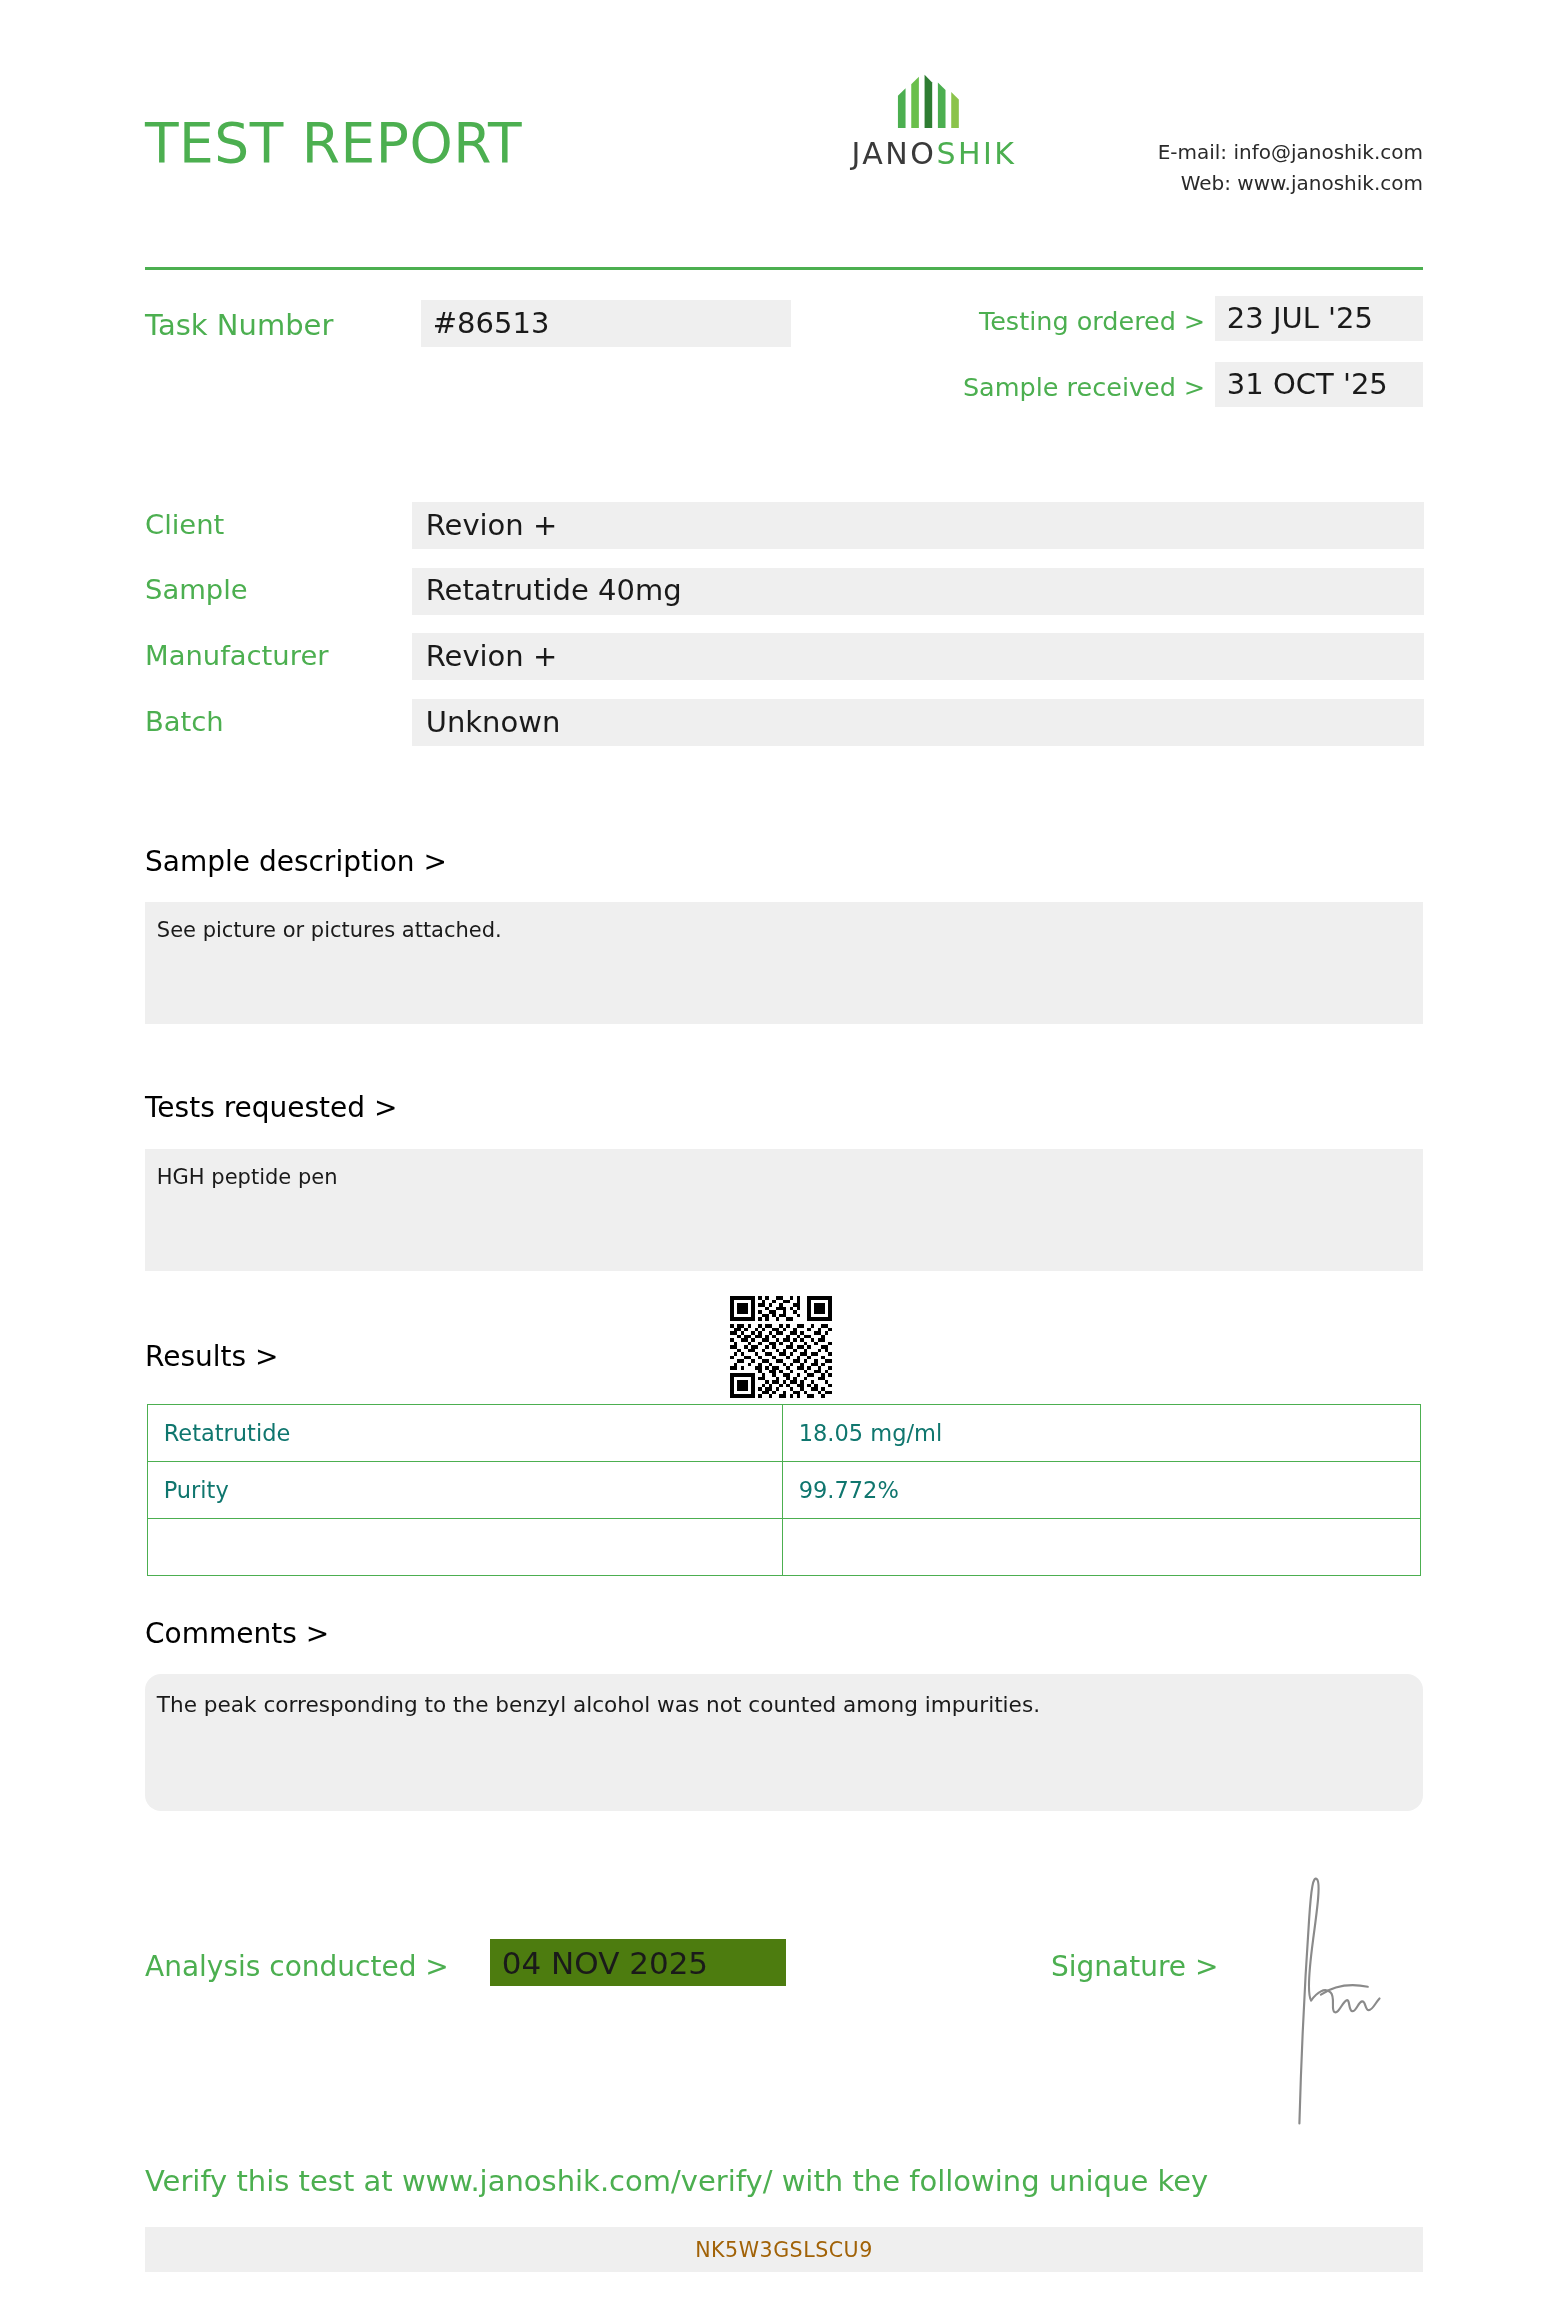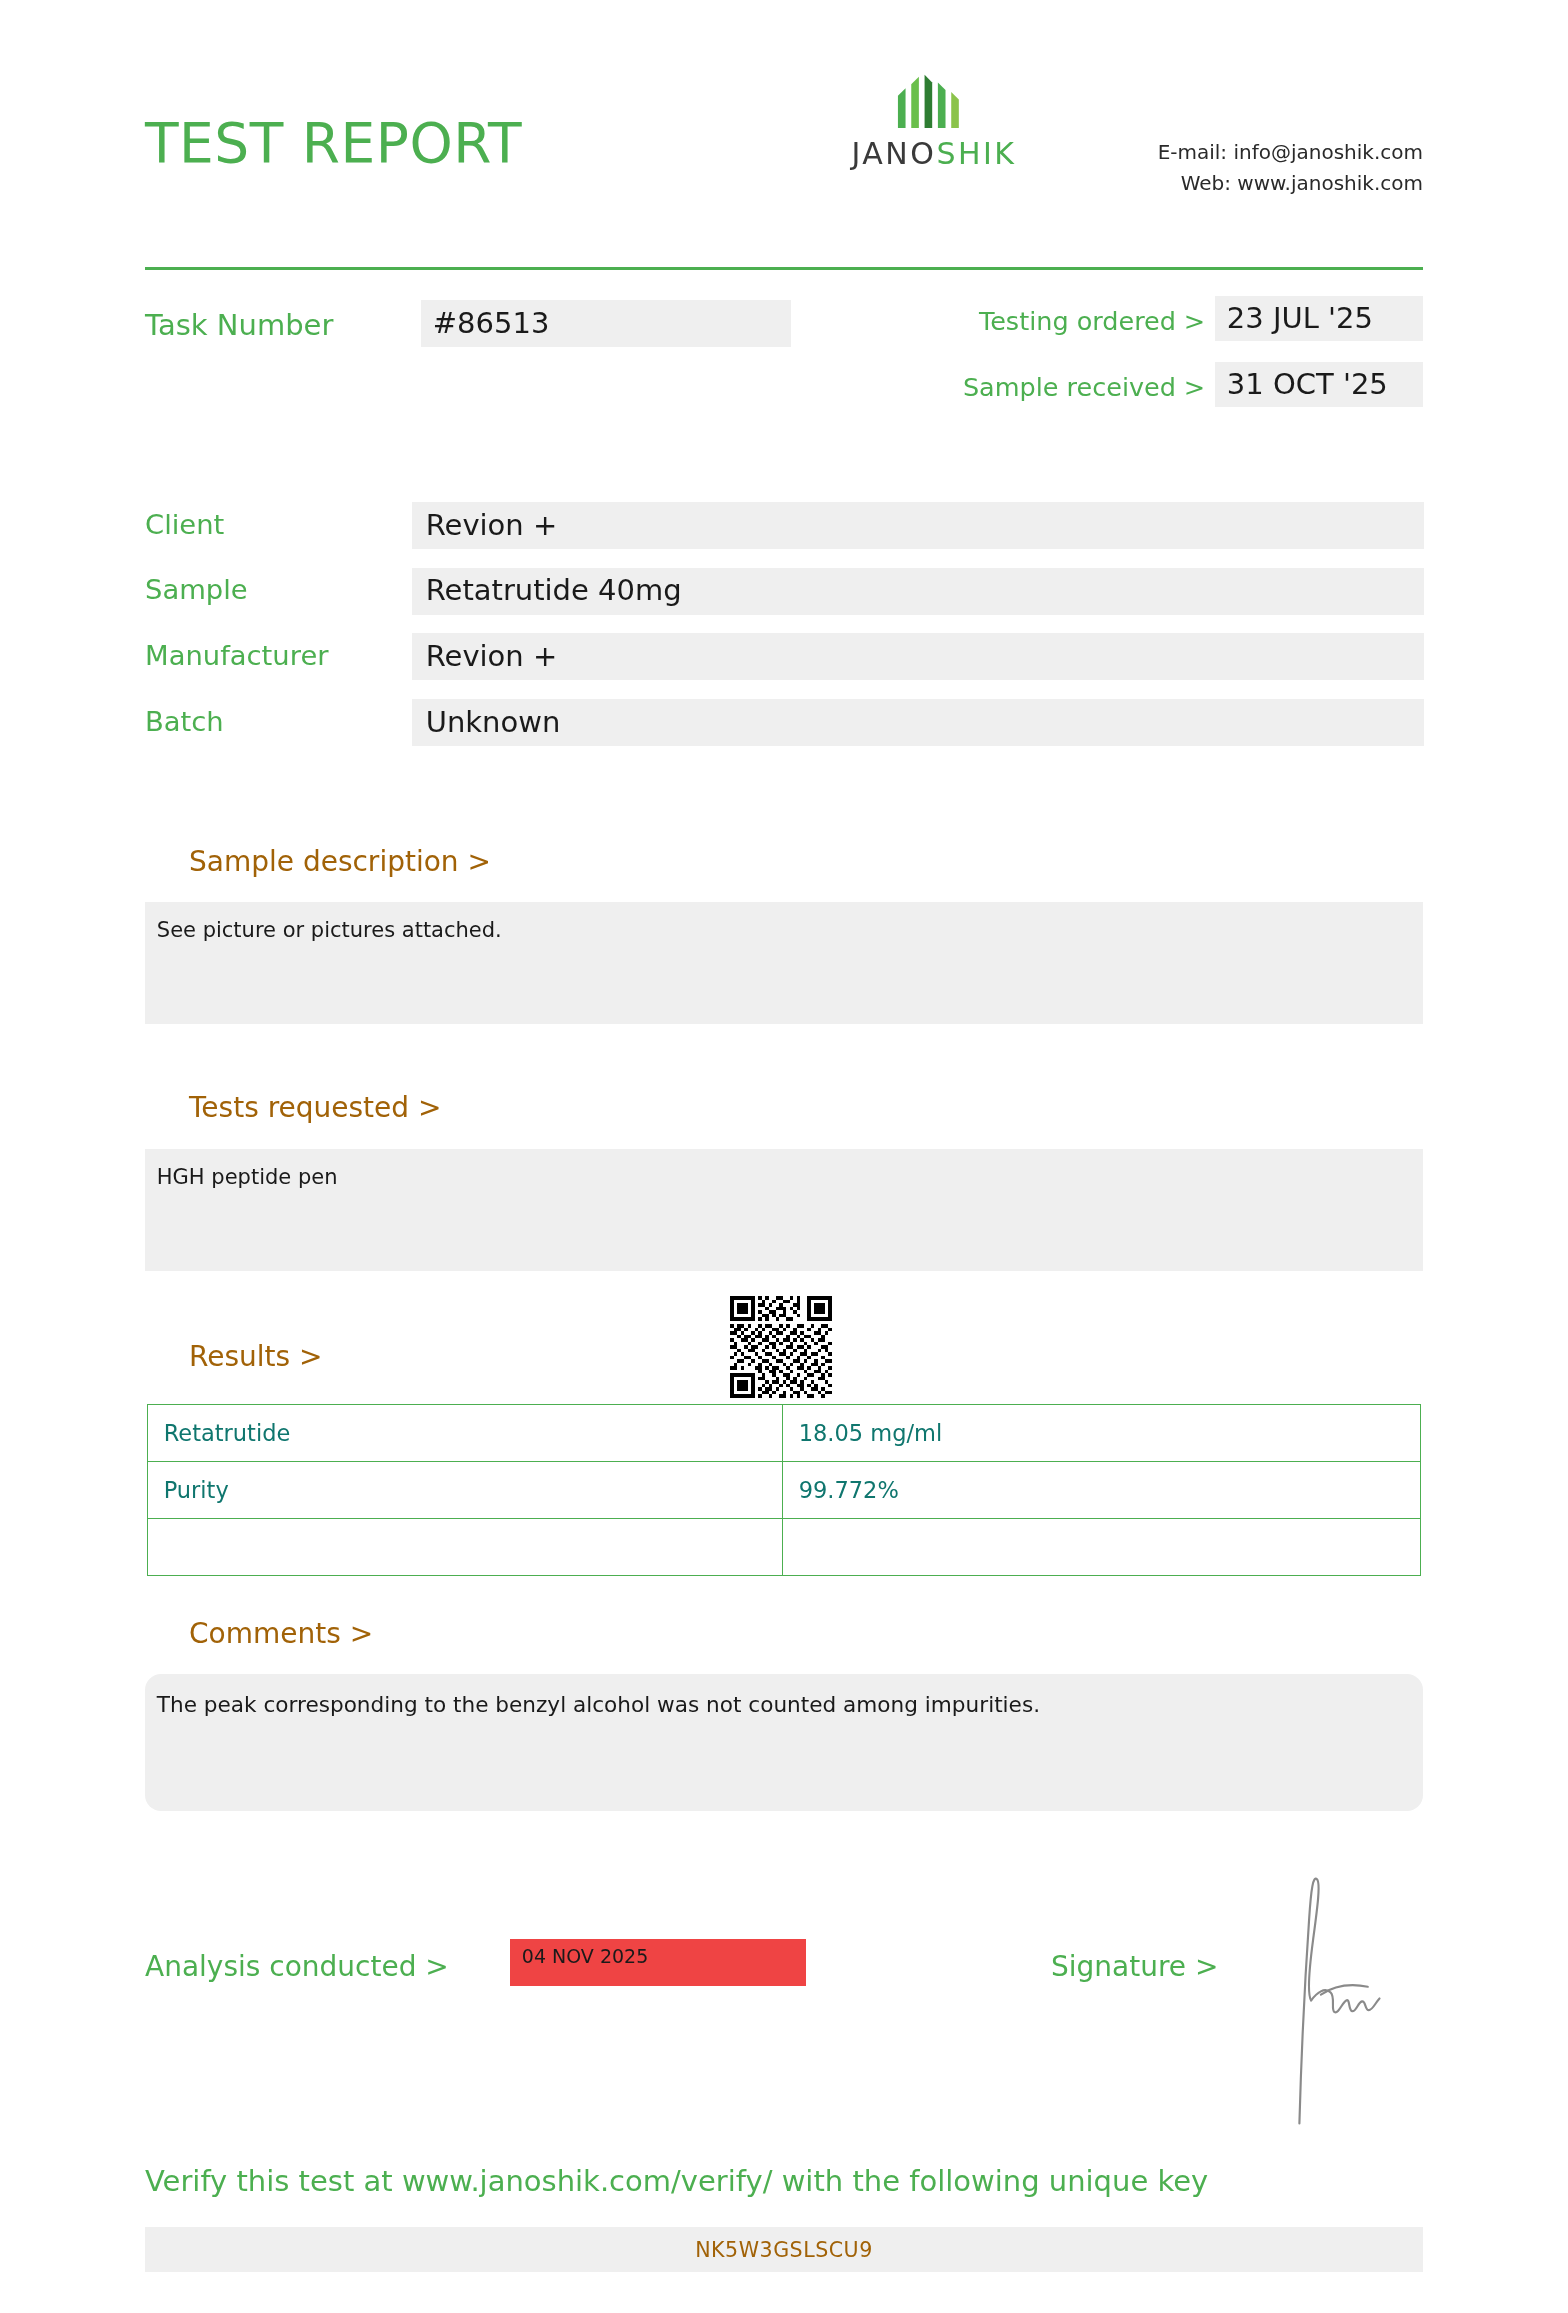--- a/index.html
+++ b/index.html
@@ -184,9 +184,8 @@
     position: absolute;
     left: 145px;
     font-size: 28px;
-    color: #a16207;
-    white-space: nowrap;
-    margin-left: 44px;
+    color: #000000;
+    white-space: nowrap;
   }
   .sect-box {
     position: absolute;

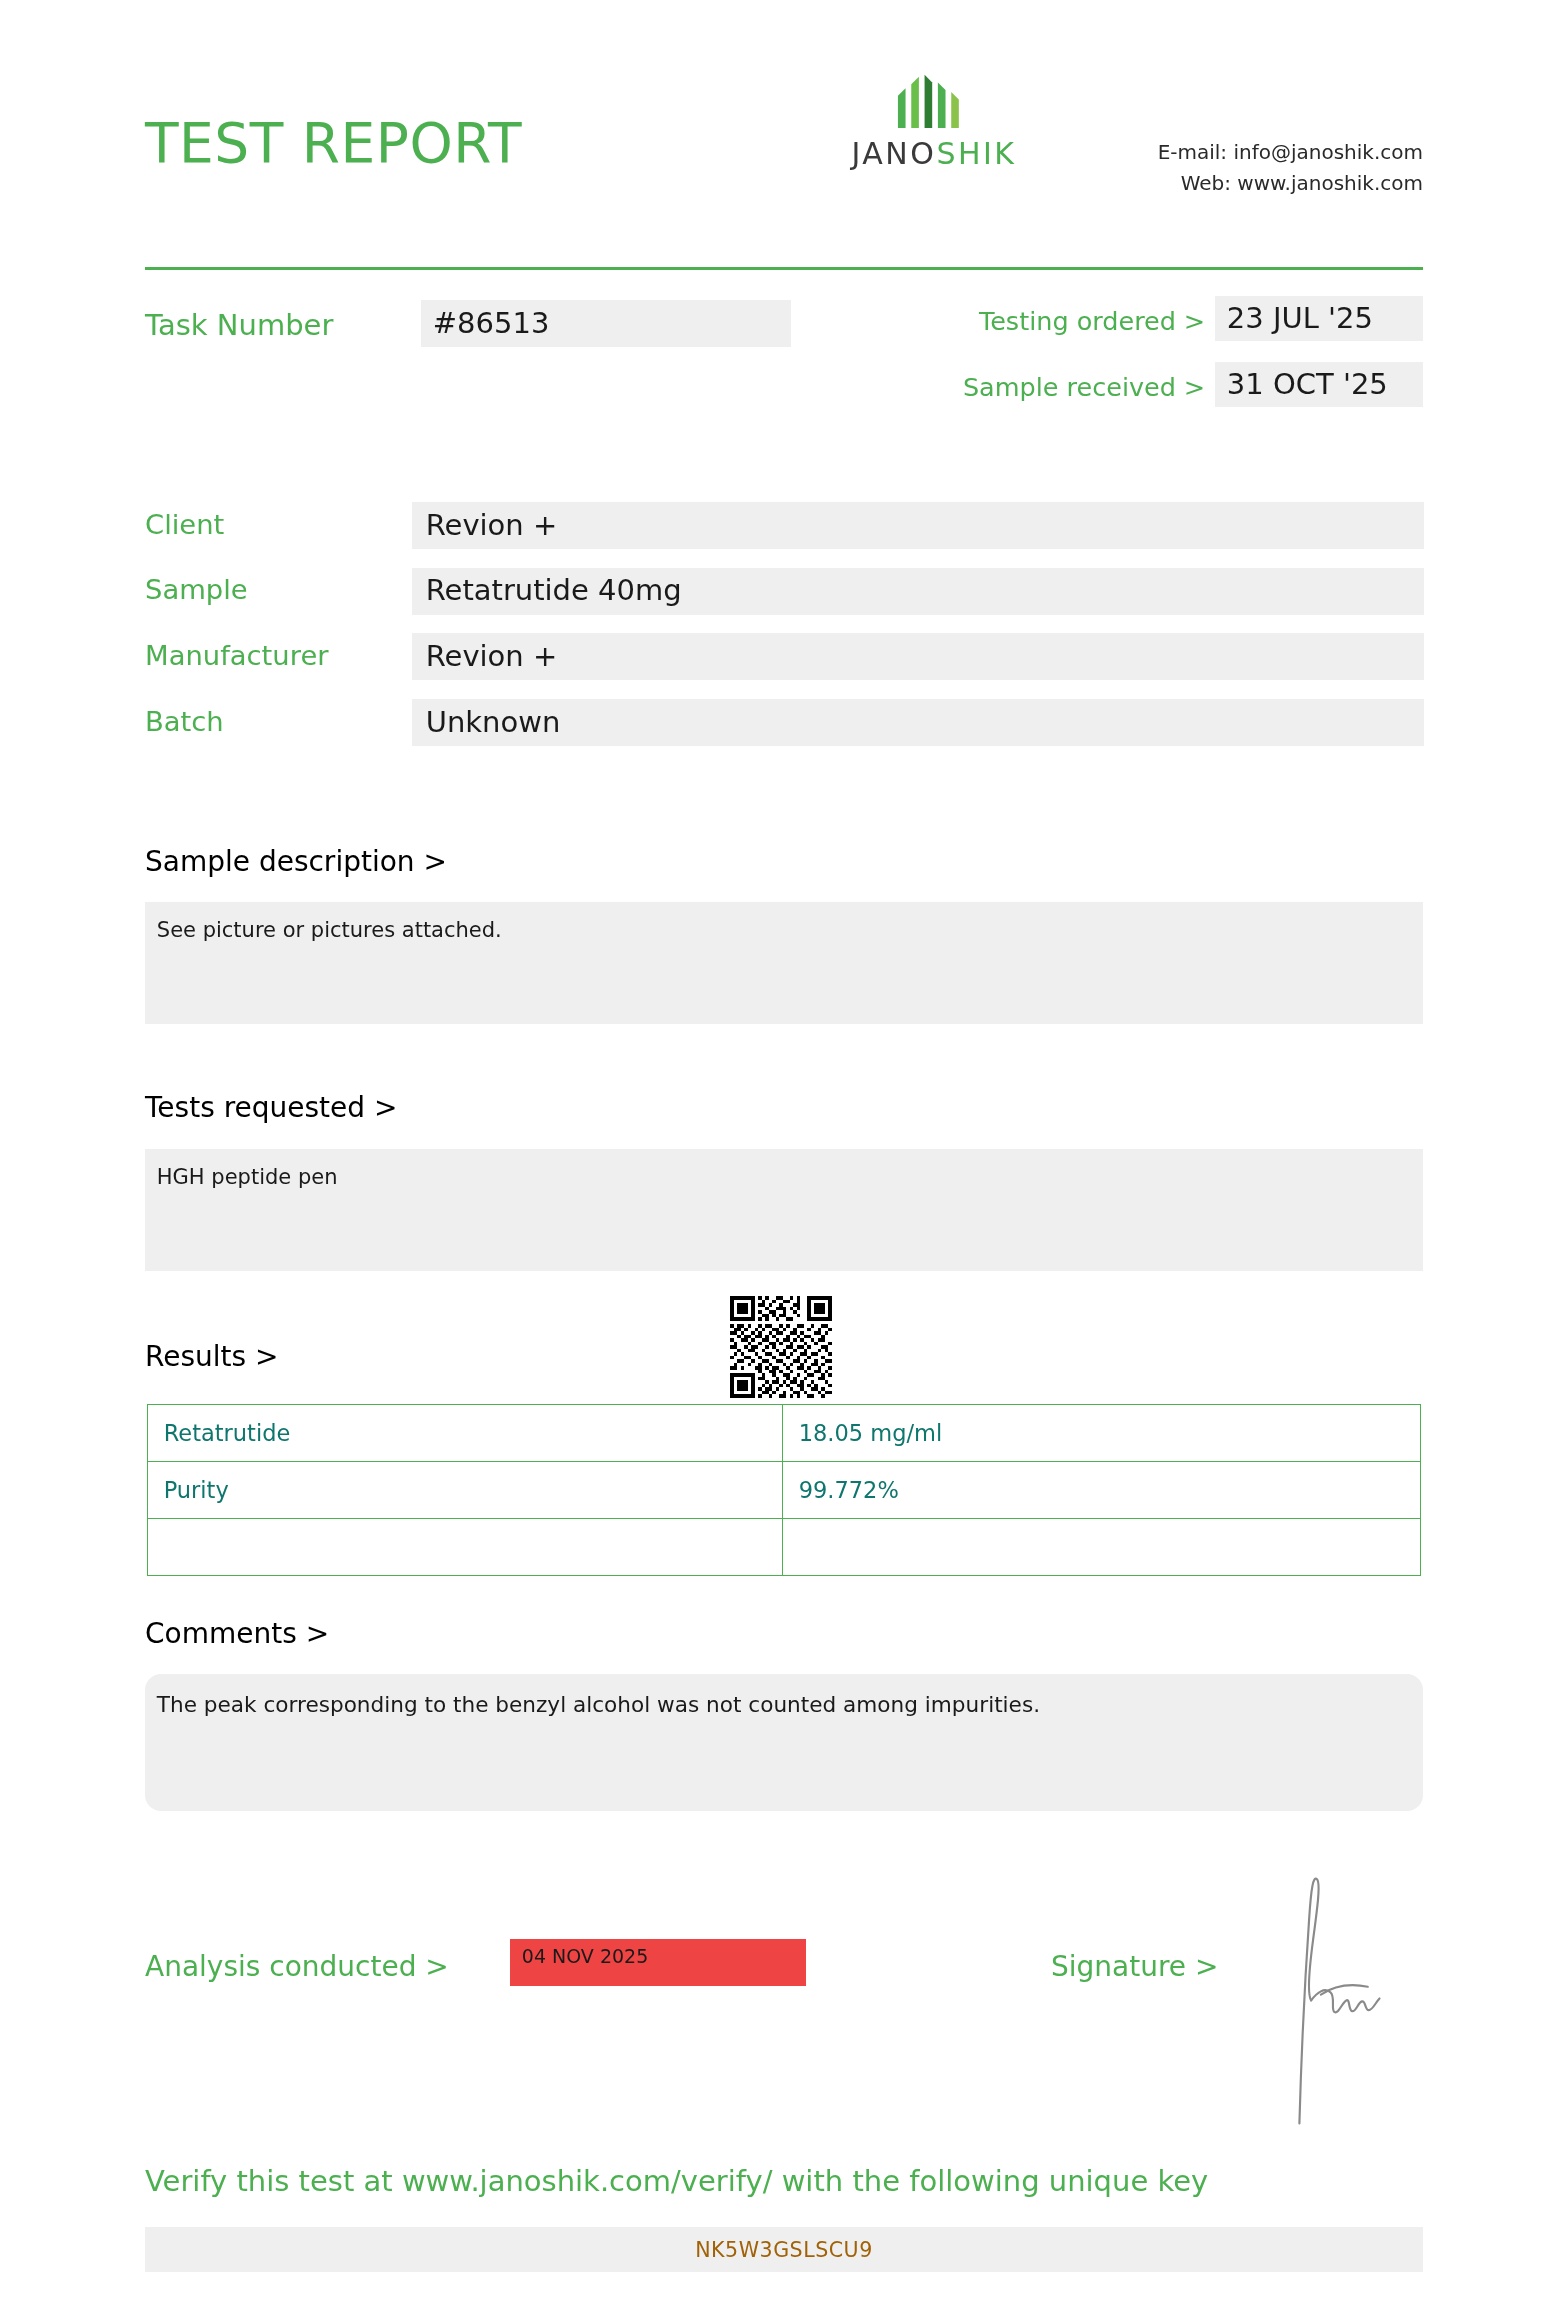--- a/index.html
+++ b/index.html
@@ -248,12 +248,12 @@
   }
   .analysis-value {
     position: absolute;
-    left: 510px;
+    left: 490px;
     top: 1939px;
     width: 296px;
     height: 47px;
-    background: #ef4444;
-    font-size: 19px;
+    background: #4d7c0f;
+    font-size: 31px;
     padding: 5.9px 0 0 11.8px;
     white-space: nowrap;
   }

